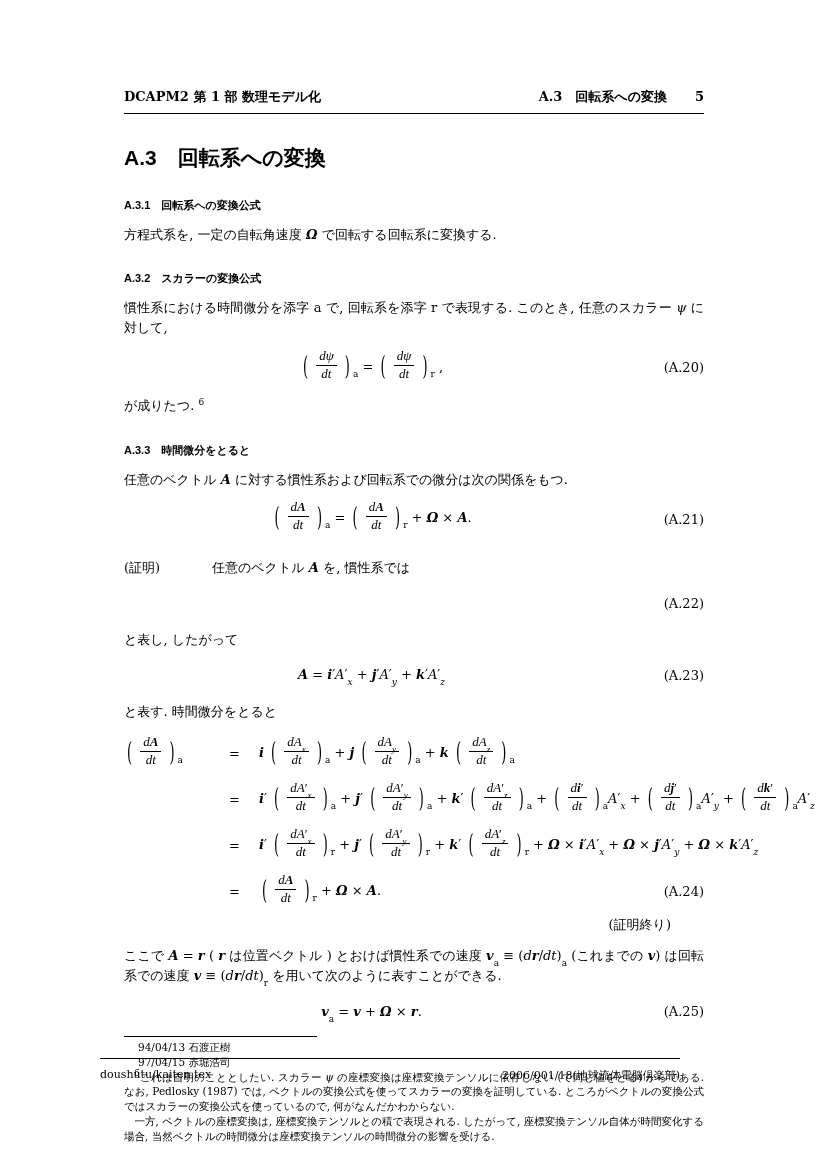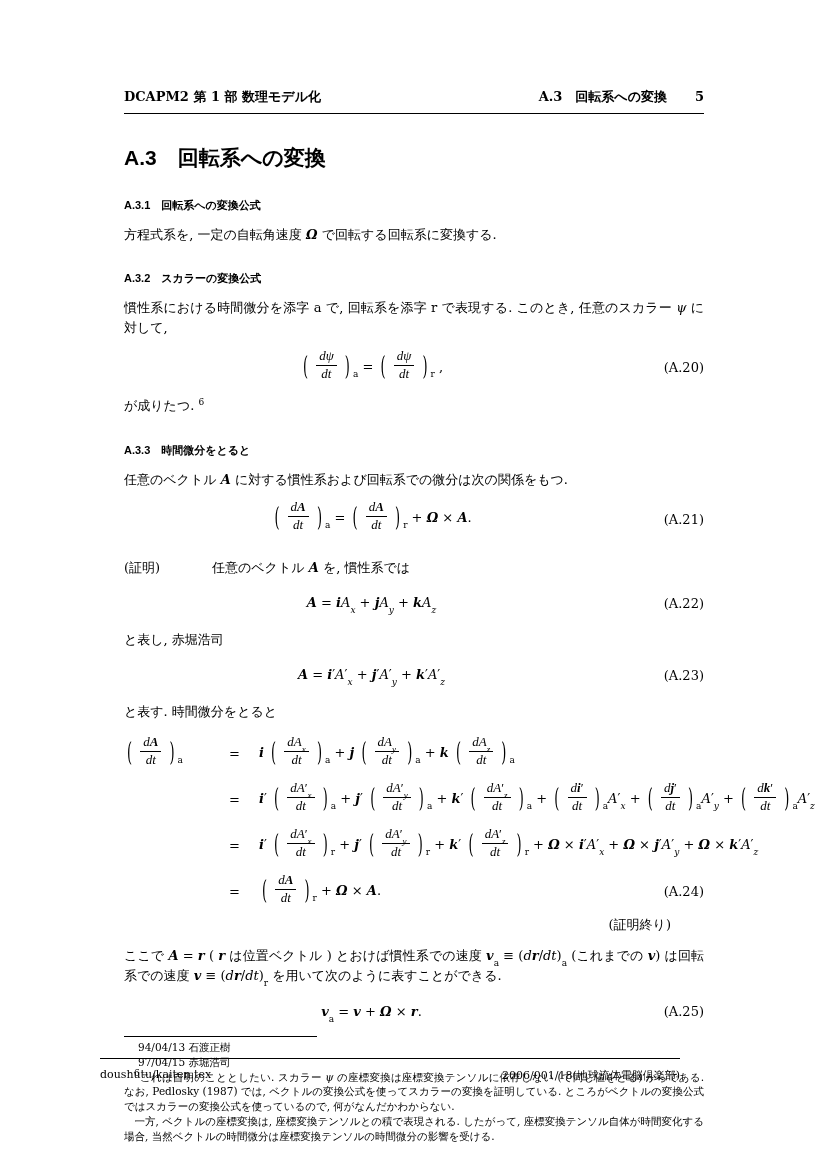--- a/index.html
+++ b/index.html
@@ -107,7 +107,6 @@
     </div>
 
     <div class="eq short">
-      <div class="eqin"><b class="bi">A</b> =  <b class="bi">i</b><i>A</i><sub><i>x</i></sub> + <b class="bi">j</b><i>A</i><sub><i>y</i></sub> + <b class="bi">k</b><i>A</i><sub><i>z</i></sub></div>
       <span class="eqnum">(A.22)</span>
     </div>
 

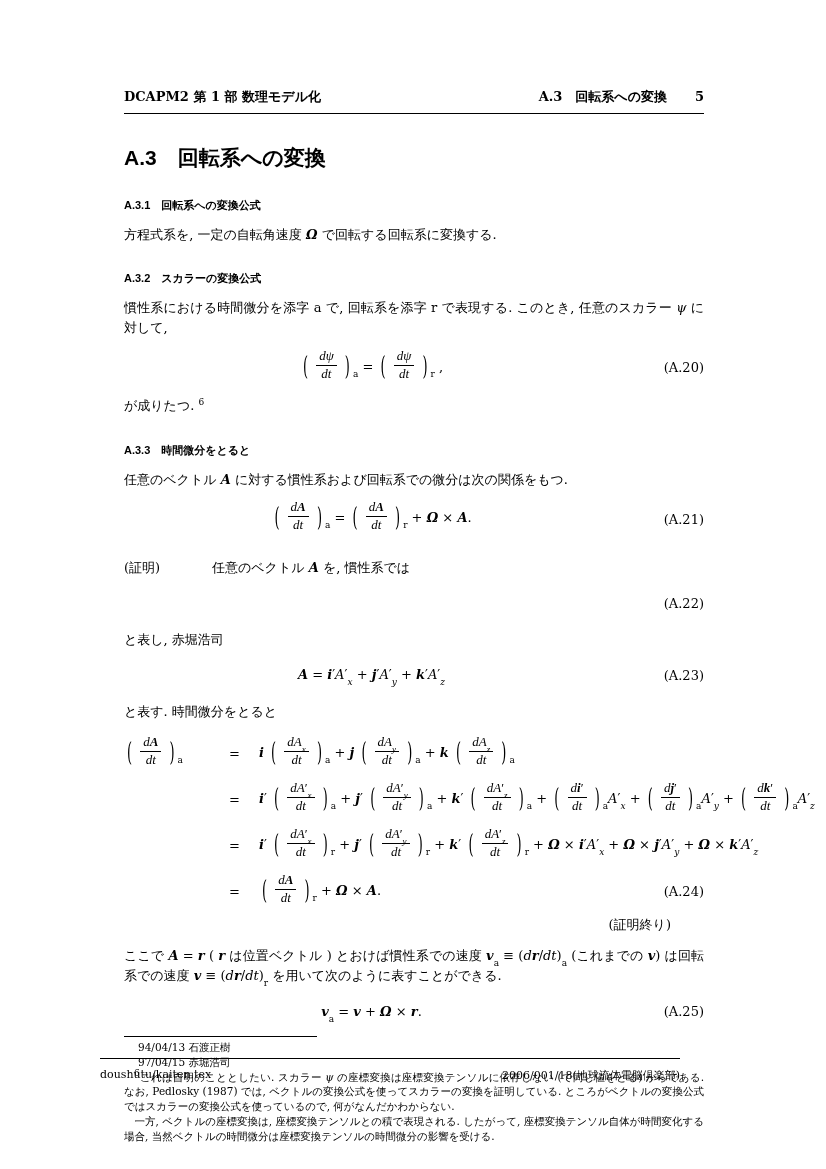--- a/index.html
+++ b/index.html
@@ -110,7 +110,7 @@
       <span class="eqnum">(A.22)</span>
     </div>
 
-    <p class="body">と表し, 赤堀浩司</p>
+    <p class="body">と表し, したがって</p>
 
     <div class="eq short">
       <div class="eqin"><b class="bi">A</b> =  <b class="bi">i</b>′<i>A</i>′<sub><i>x</i></sub> + <b class="bi">j</b>′<i>A</i>′<sub><i>y</i></sub> + <b class="bi">k</b>′<i>A</i>′<sub><i>z</i></sub></div>

